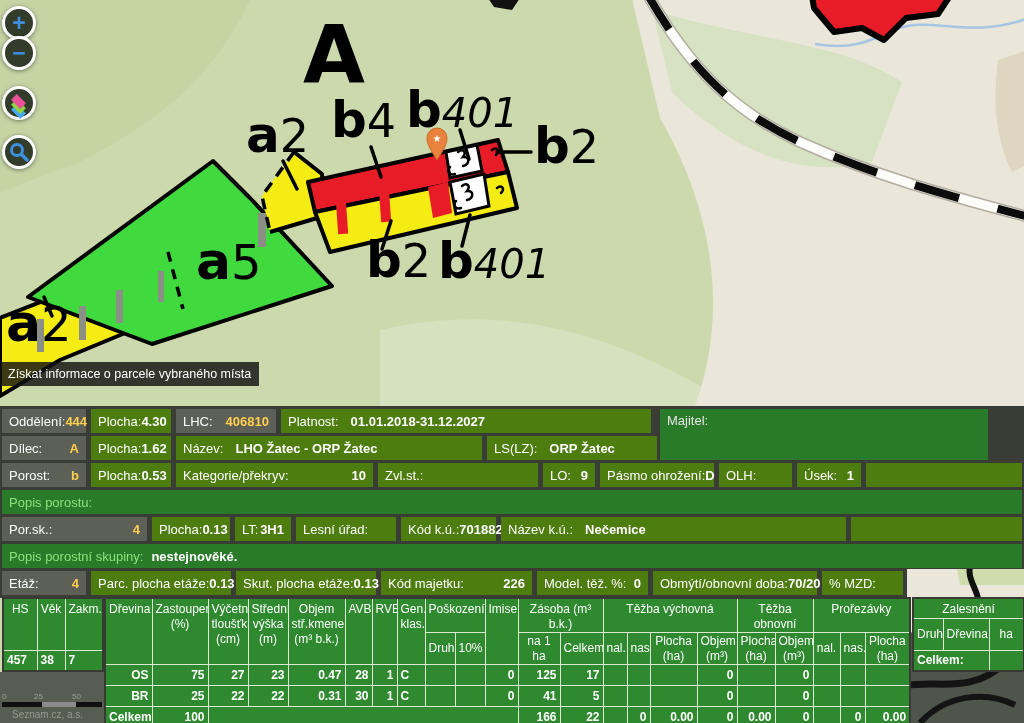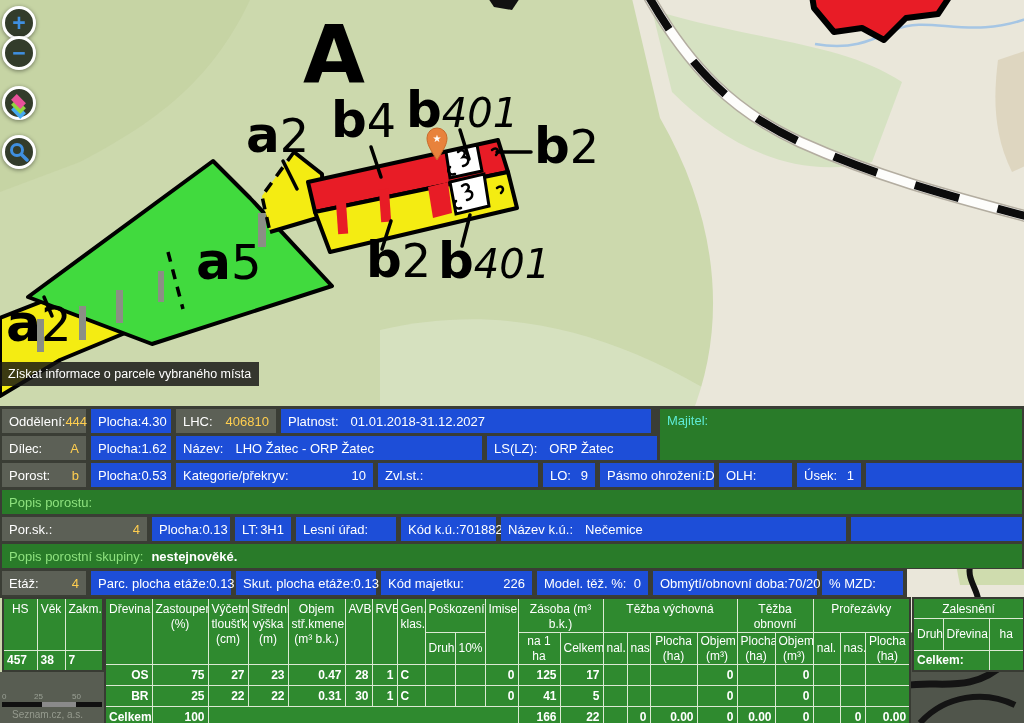--- a/index.html
+++ b/index.html
@@ -29,7 +29,7 @@
   .cell{display:flex;align-items:center;justify-content:space-between;background:#1d4ed8;
         padding:0 7px;box-sizing:border-box;height:24px;font-size:13px;color:#fff;flex:0 0 auto}
   .cell .lbl{white-space:nowrap}
-  .cell .val{font-weight:400;white-space:nowrap}
+  .cell .val{font-weight:700;white-space:nowrap}
   .cell.text{justify-content:flex-start}
   .cell.text .val{margin-left:12px}
   .gray{background:#5c6056}

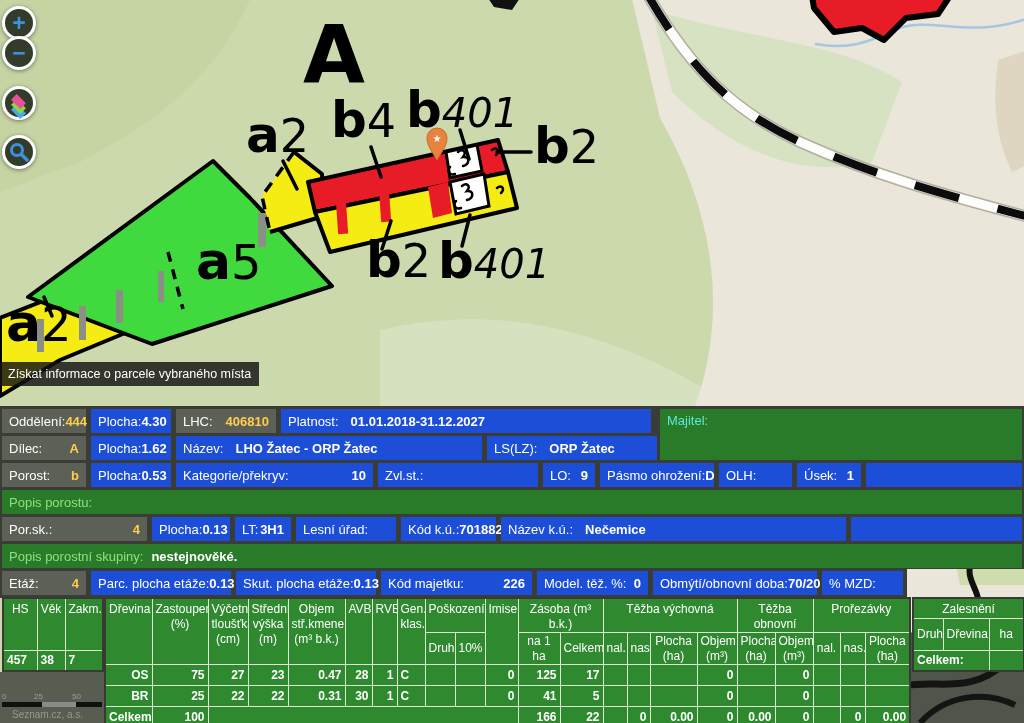--- a/index.html
+++ b/index.html
@@ -26,7 +26,7 @@
   
   .bd{position:absolute;background:#3a3d35;z-index:9}
   .prow{position:absolute;display:flex;gap:5px;height:24px;z-index:10}
-  .cell{display:flex;align-items:center;justify-content:space-between;background:#1d4ed8;
+  .cell{display:flex;align-items:center;justify-content:space-between;background:#4d7c0f;
         padding:0 7px;box-sizing:border-box;height:24px;font-size:13px;color:#fff;flex:0 0 auto}
   .cell .lbl{white-space:nowrap}
   .cell .val{font-weight:700;white-space:nowrap}

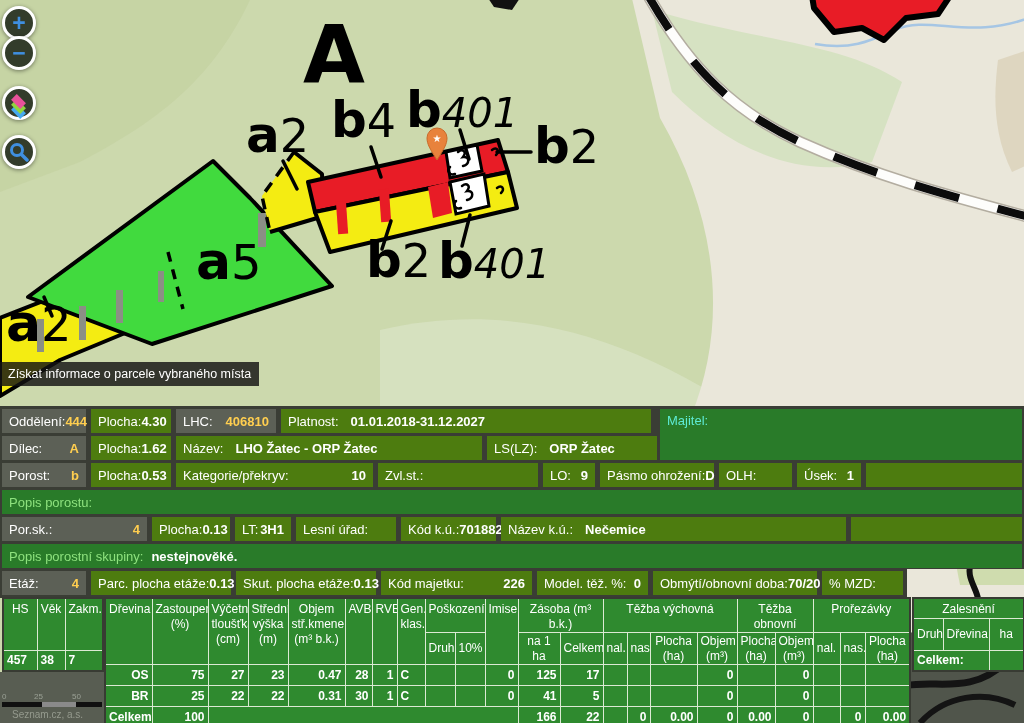--- a/index.html
+++ b/index.html
@@ -39,8 +39,8 @@
             font-size:13px;z-index:10;overflow:hidden}
   .desc-row .lbl{color:#8ee27e;margin-right:8px;white-space:nowrap}
   .desc-row .val{color:#fff;font-weight:700;white-space:nowrap}
-  .majitel{position:absolute;left:660px;top:409px;width:362px;height:51px;background:#297b29;
-           box-sizing:border-box;padding:4px 7px;color:#5eead4;font-size:13px;z-index:10}
+  .majitel{position:absolute;left:660px;top:409px;width:328px;height:51px;background:#297b29;
+           box-sizing:border-box;padding:4px 7px;color:#e5e5e5;font-size:13px;z-index:10}
   
   .tbl{position:absolute;border-collapse:collapse;table-layout:fixed;font-size:12px;color:#fff;
        background:#2f8a2f;border:2px solid #383b33;z-index:10}

